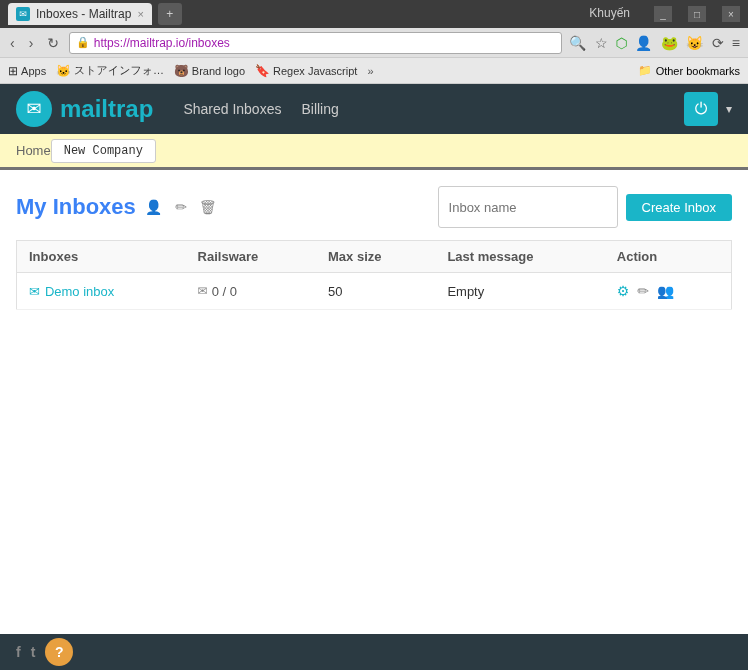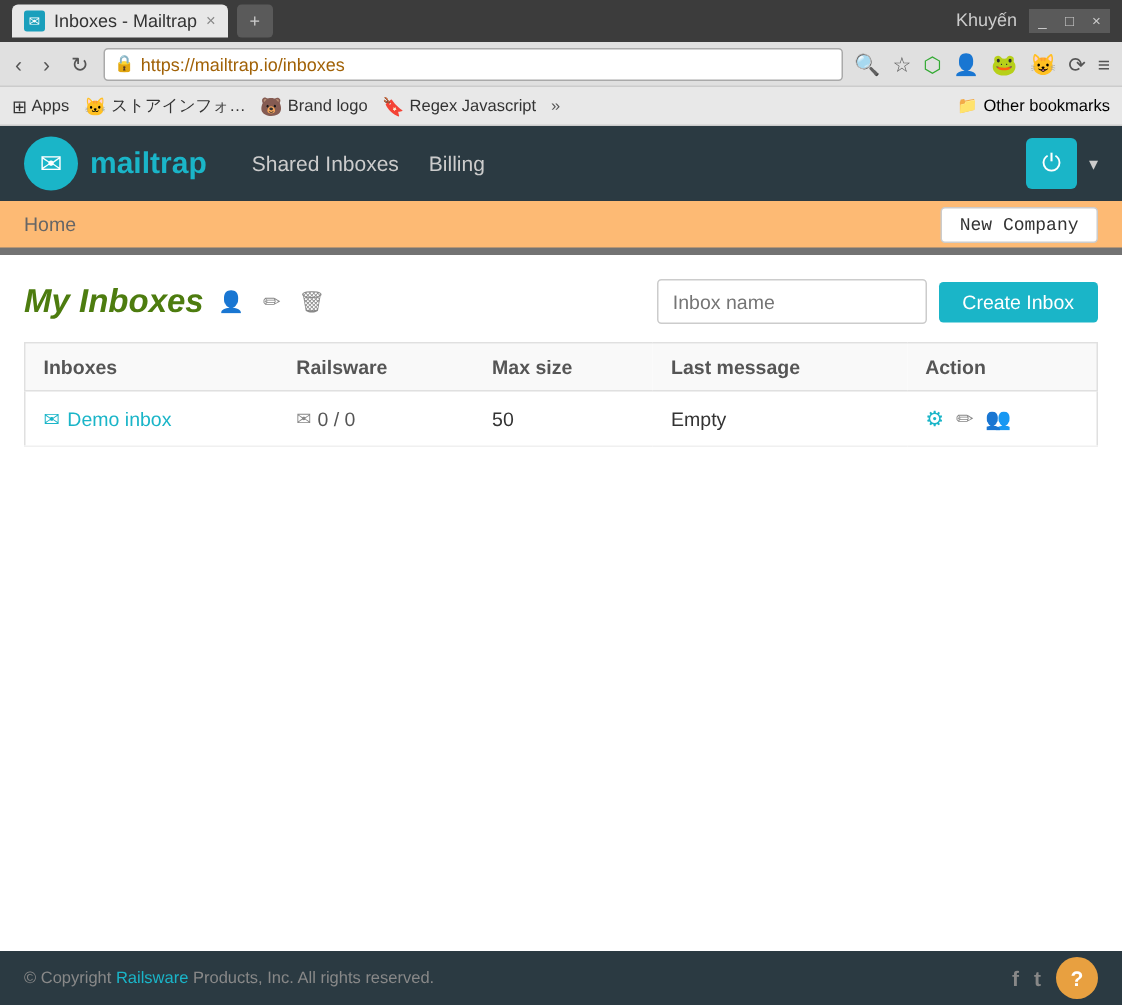--- a/index.html
+++ b/index.html
@@ -17,7 +17,7 @@
       font-size: 12px;
     }
     .browser-titlebar-left { display: flex; align-items: center; gap: 6px; }
-    .browser-window-controls { display: flex; gap: 0; }
+    .browser-window-controls { display: flex; gap: 16px; }
     .win-btn {
       width: 18px; height: 16px;
       background: #5a5a5a;

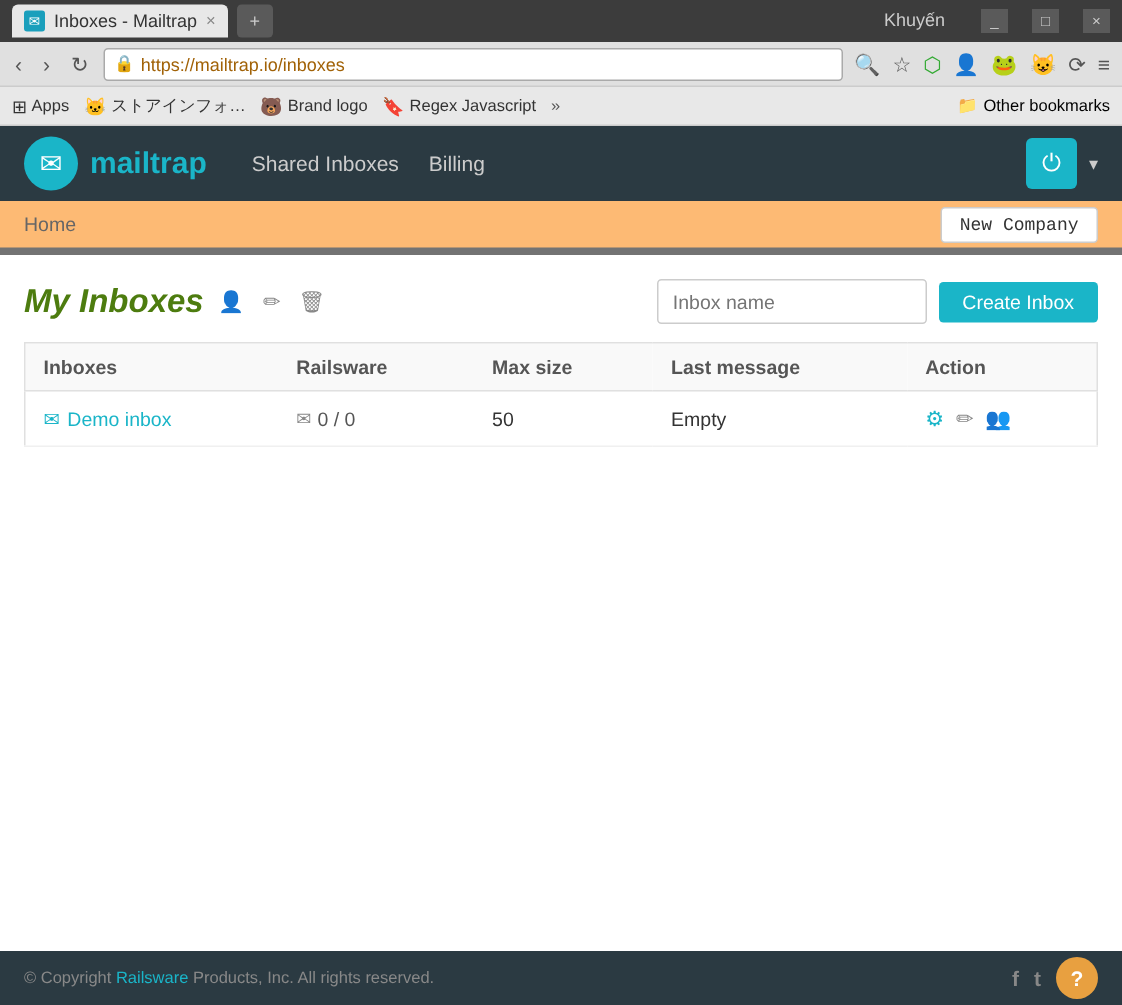--- a/index.html
+++ b/index.html
@@ -73,7 +73,7 @@
       gap: 4px;
     }
     .address-bar .lock-icon { color: #3a3; font-size: 11px; }
-    .address-text { color: #a16207; font-size: 12px; }
+    .address-text { color: #a21caf; font-size: 12px; }
     .toolbar-icons { display: flex; align-items: center; gap: 4px; }
     .toolbar-icon-btn {
       background: none; border: none;

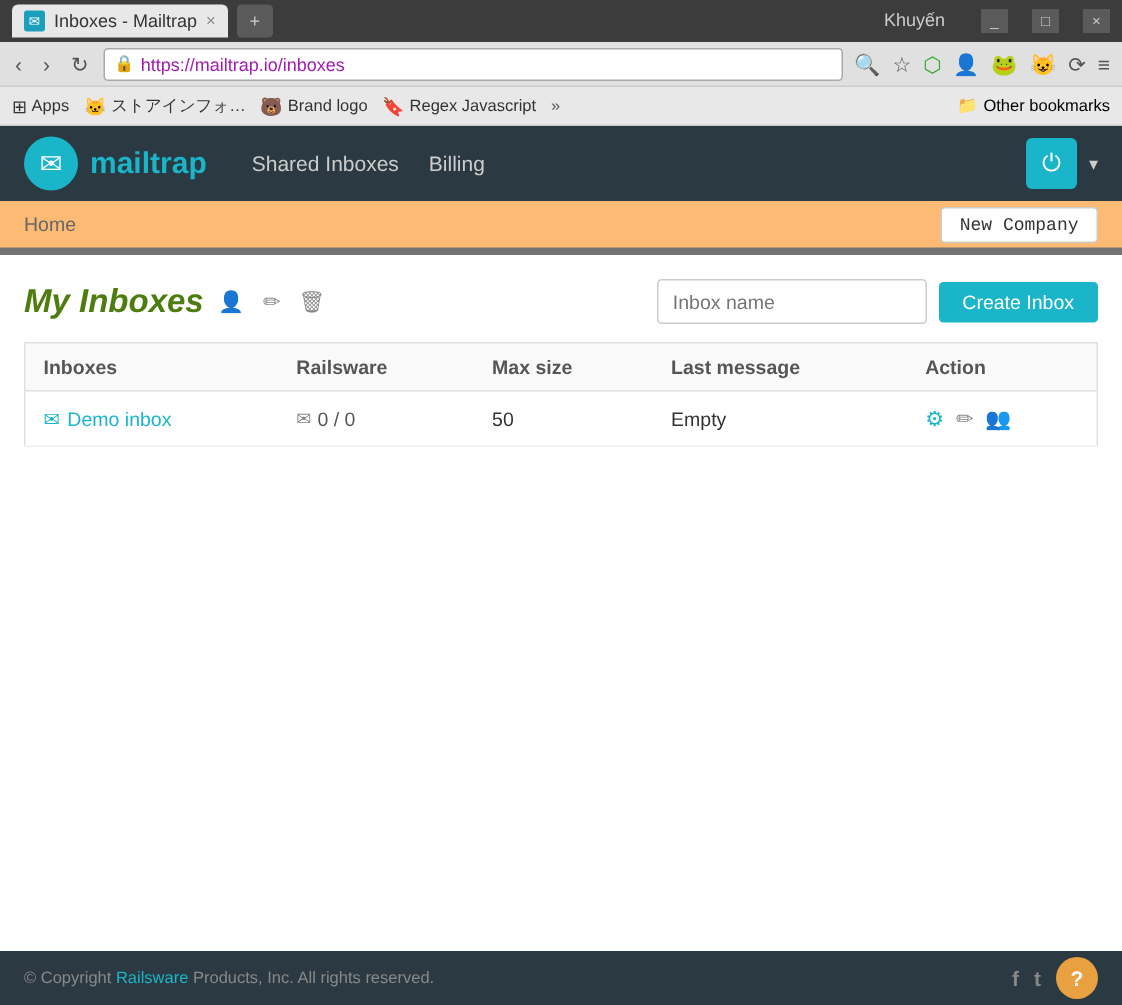--- a/index.html
+++ b/index.html
@@ -121,7 +121,7 @@
     }
     .logo-text {
       color: white;
-      font-size: 20px;
+      font-size: 24px;
       font-weight: bold;
     }
     .logo-text span { color: #1ab5c8; }

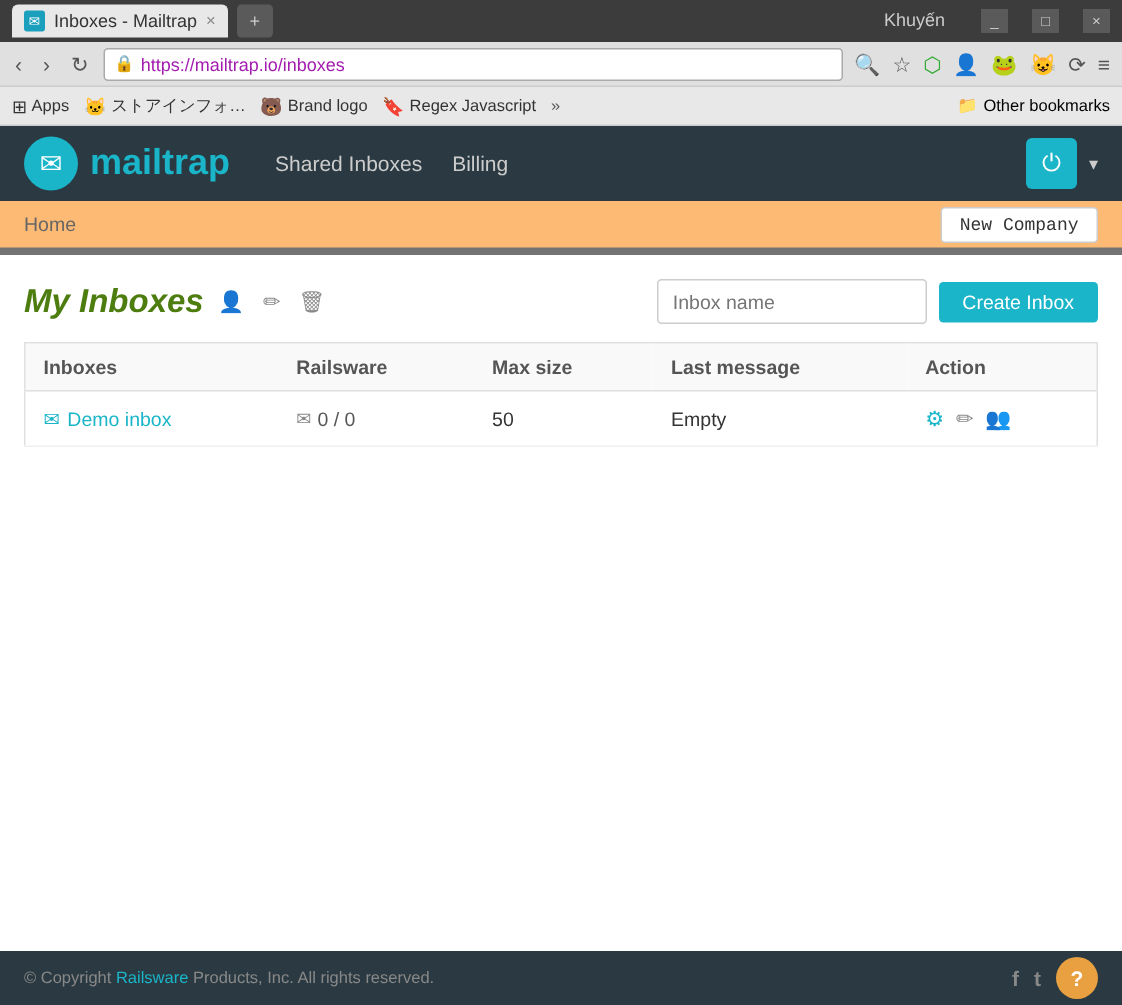--- a/index.html
+++ b/index.html
@@ -147,13 +147,12 @@
 
     
     .breadcrumb-bar {
-      background: #fdba74;
+      background: #fef9c3;
       height: 36px;
       display: flex;
       align-items: center;
-      justify-content: space-between;
       padding: 0 16px;
-      border-bottom: 5px solid #737373;
+      border-bottom: 3px solid #737373;
     }
     .breadcrumb-link {
       color: #666;

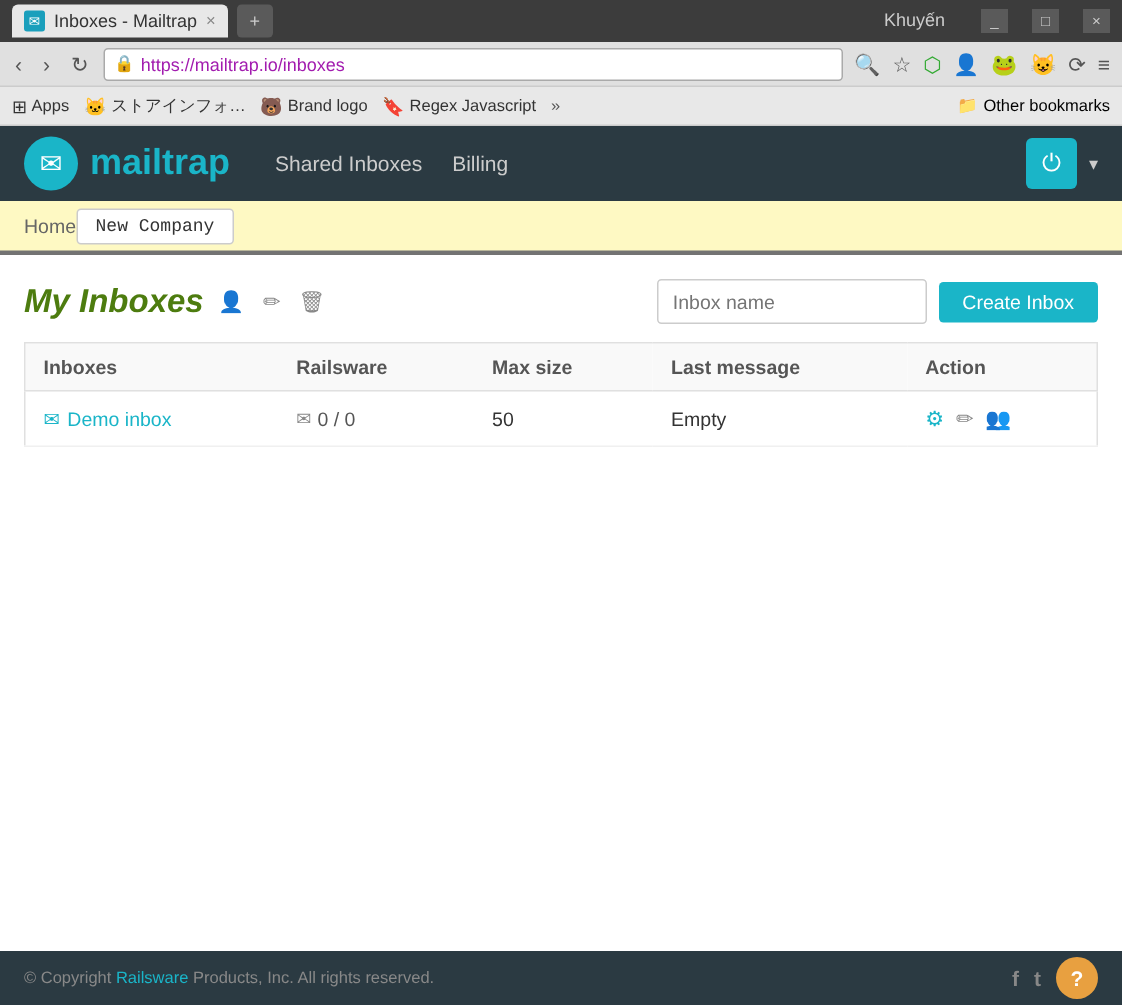--- a/index.html
+++ b/index.html
@@ -189,8 +189,7 @@
     .inboxes-title {
       font-size: 22px;
       font-weight: bold;
-      color: #4d7c0f;
-      font-style: italic;
+      color: #3b82f6;
     }
     .icon-btn {
       background: none;

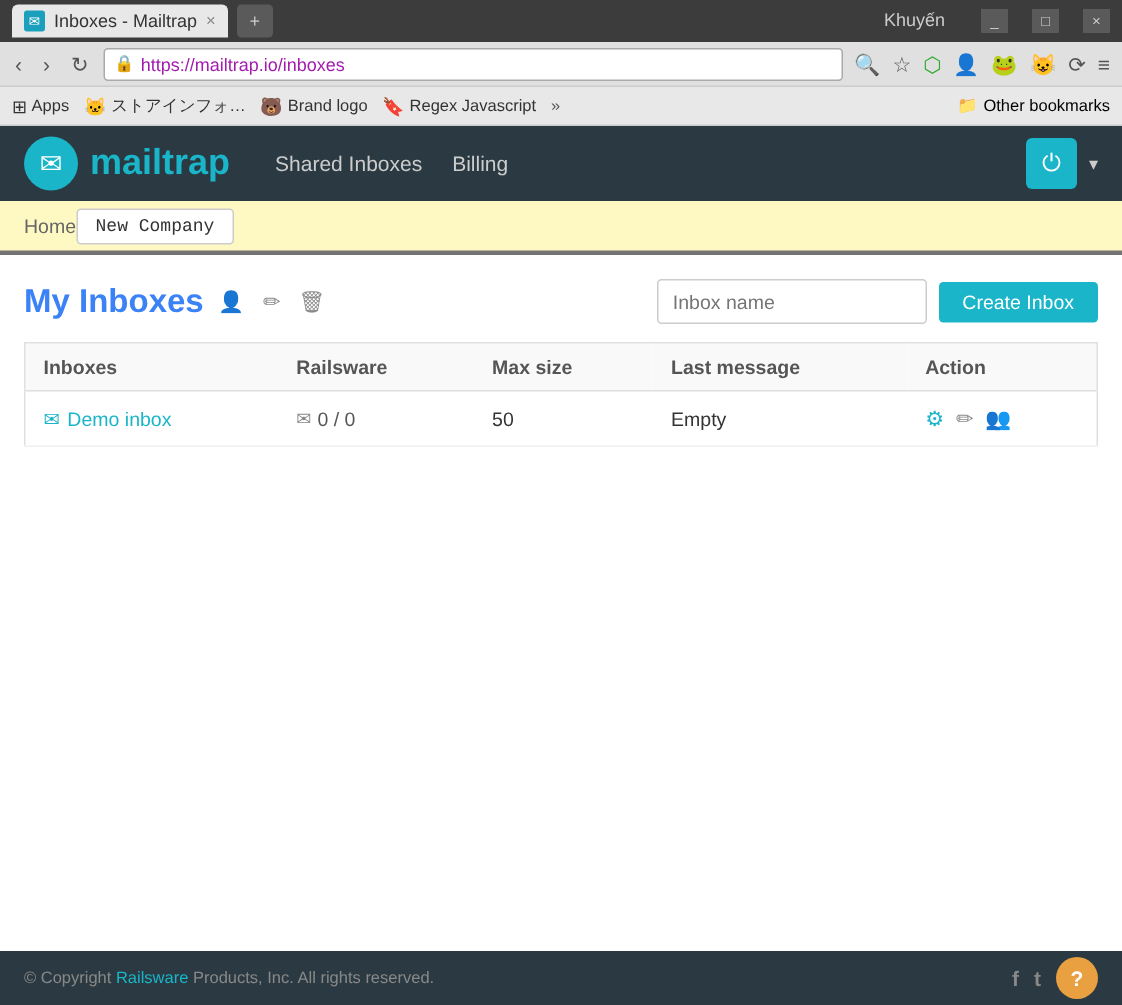--- a/index.html
+++ b/index.html
@@ -205,7 +205,7 @@
       gap: 8px;
     }
     .inbox-name-input {
-      height: 30px;
+      height: 42px;
       border: 1px solid #ccc;
       border-radius: 3px;
       padding: 0 10px;

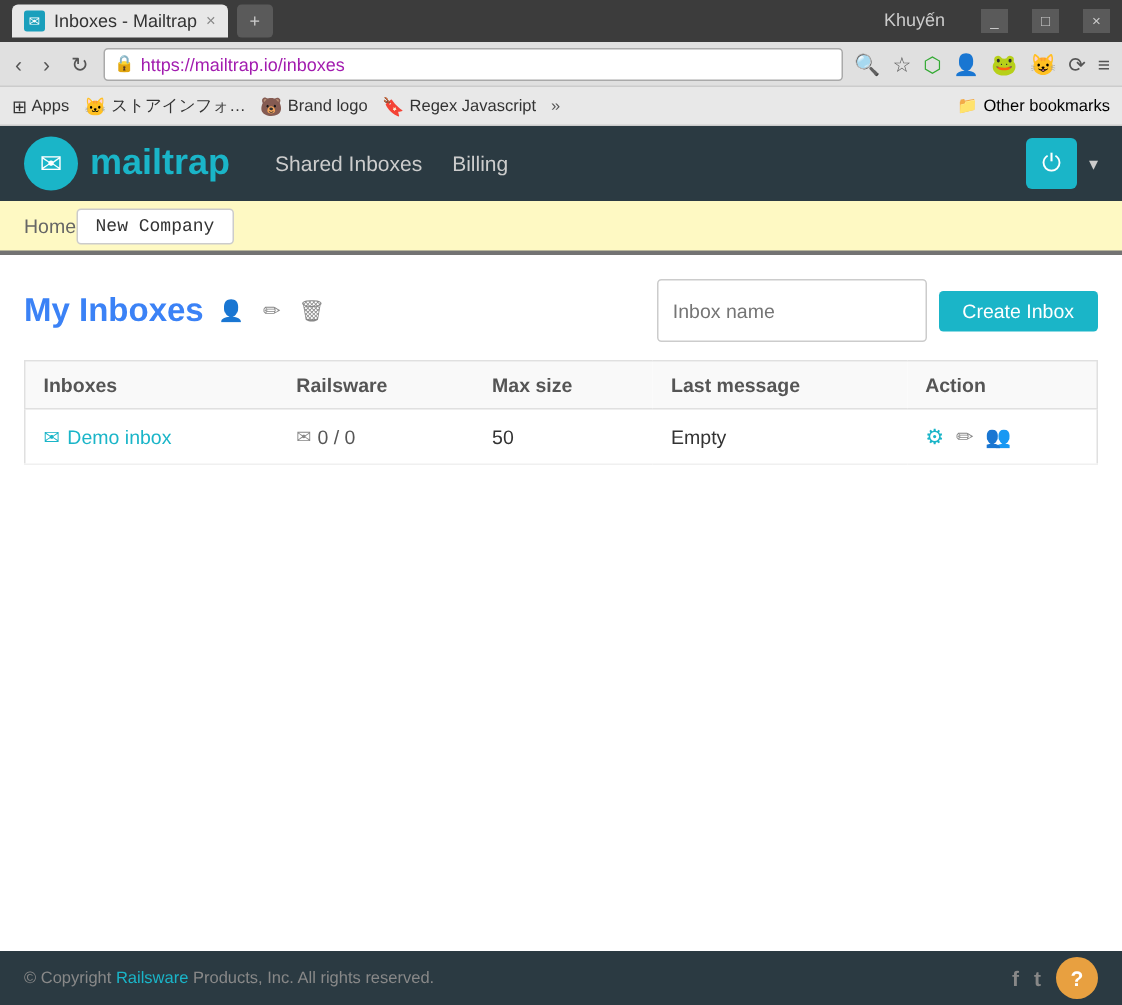--- a/index.html
+++ b/index.html
@@ -463,9 +463,6 @@
   </div>
 
   <div class="app-footer">
-    <div class="footer-copyright">
-      <span>© Copyright </span><a>Railsware</a><span> Products, Inc. All rights reserved.</span>
-    </div>
     <div class="footer-social">
       <span class="social-icon" style="font-weight:bold;">f</span>
       <span class="social-icon" style="font-weight:bold;">t</span>

